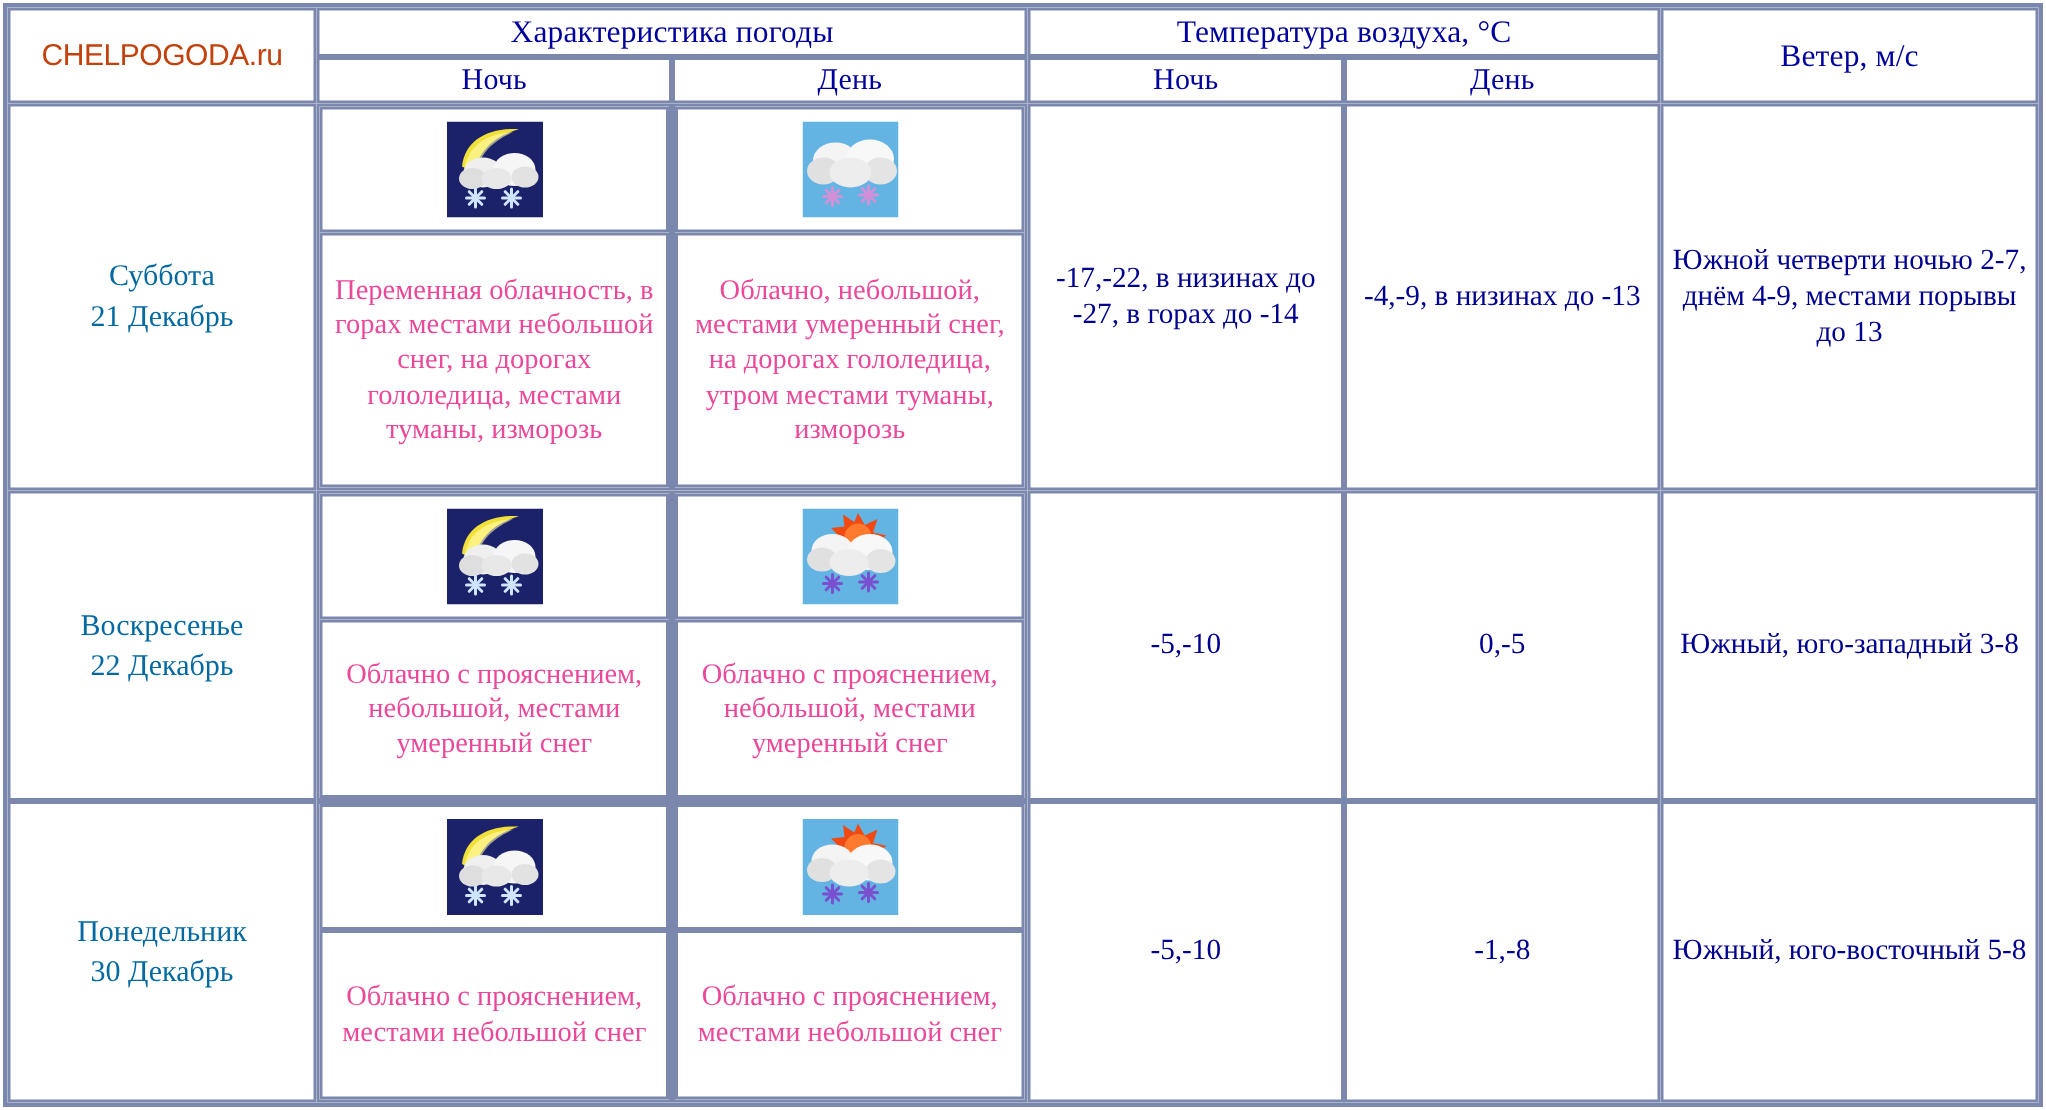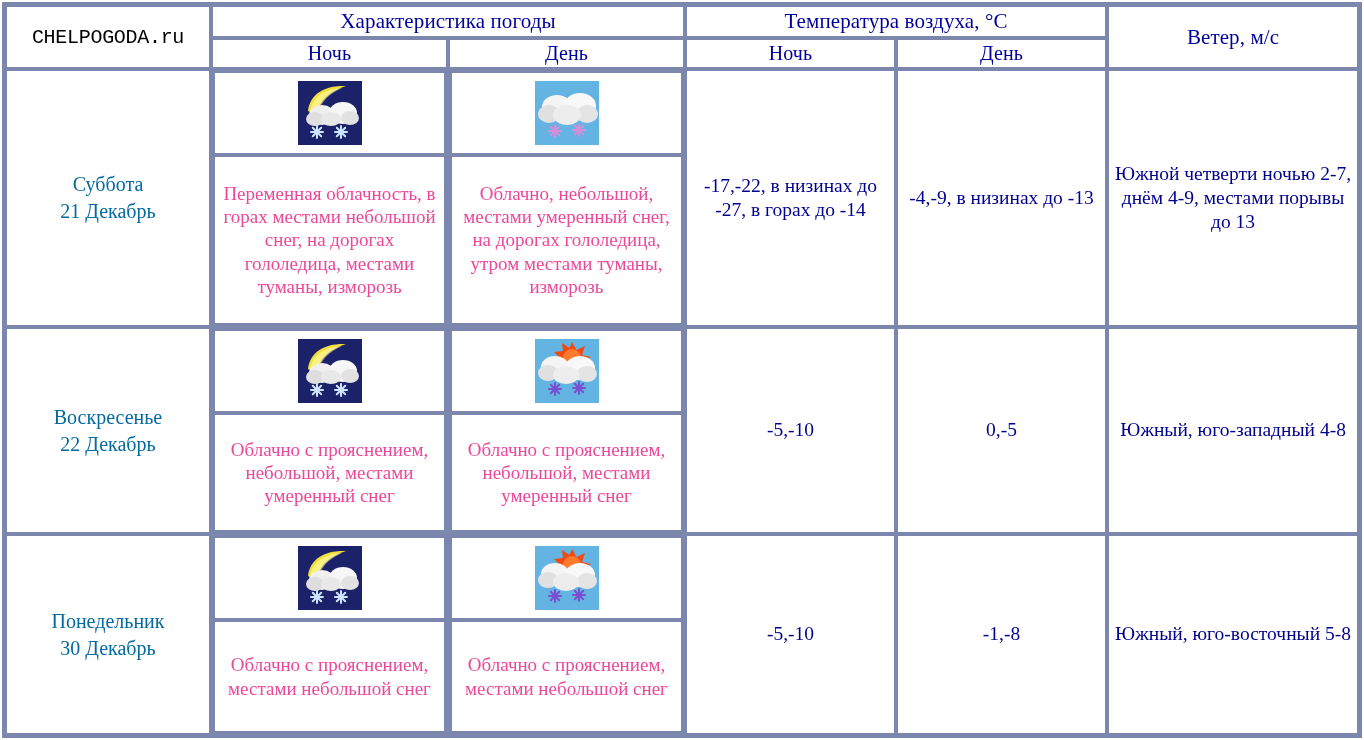--- a/index.html
+++ b/index.html
@@ -49,10 +49,10 @@
     letter-spacing: 0.1px;
   }
   .logo-cell {
-    color: #000000;
+    color: #c2410c;
     font-weight: bold;
     font-size: 20px;
-    font-family: Liberation Mono, monospace;
+    font-family: Liberation Sans, sans-serif;
     white-space: nowrap;
     letter-spacing: -0.3px;
   }

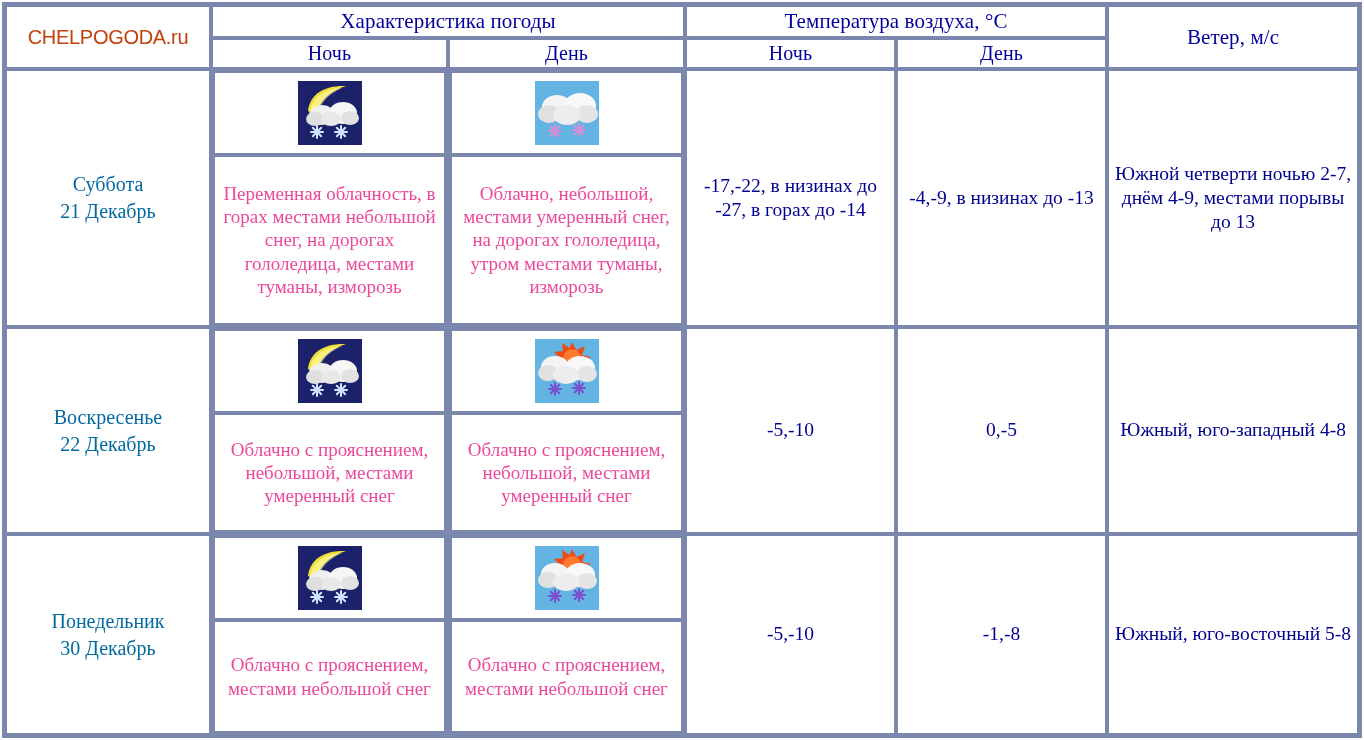--- a/index.html
+++ b/index.html
@@ -325,7 +325,7 @@
 
         <td class="temp">-5,-10</td>
         <td class="temp">0,-5</td>
-        <td class="wind">Южный, юго-западный 4-8</td>
+        <td class="wind">Южный, юго-западный 3-8</td>
       </tr>
 
       <tr style="height:190px">

